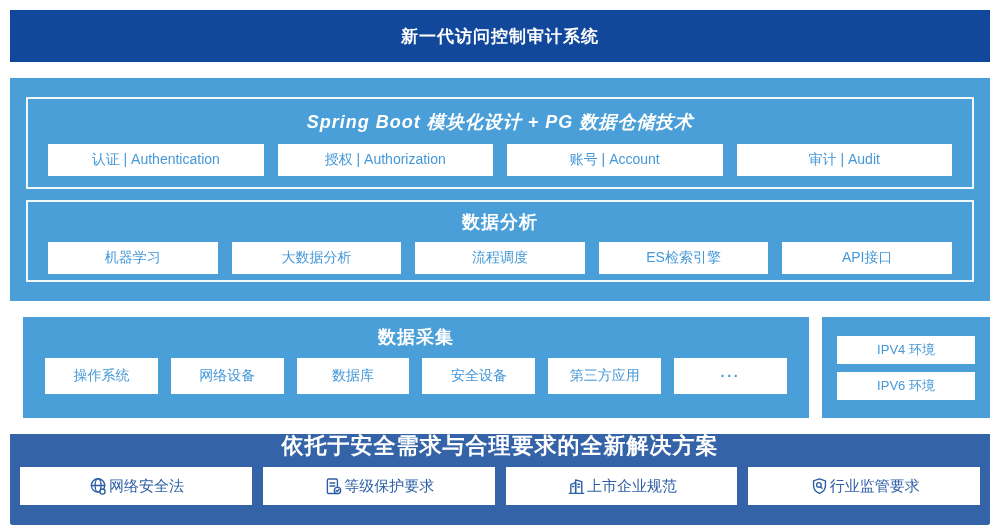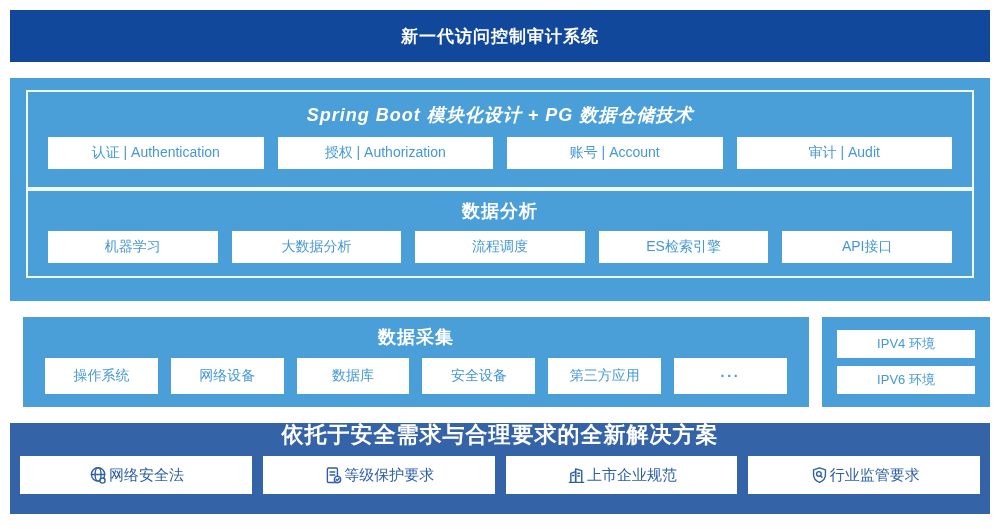--- a/index.html
+++ b/index.html
@@ -26,8 +26,8 @@
     margin: 16px 10px 0;
     height: 223px;
     background: var(--panel-bg, #4A9FD9);
-    padding: 12px 16px;
-    display: flex; flex-direction: column; 
+    padding: 19px 16px;
+    display: flex; flex-direction: column; gap: 11px;
   }
   .inner-box {
     border: 2px solid rgba(255,255,255,0.92);

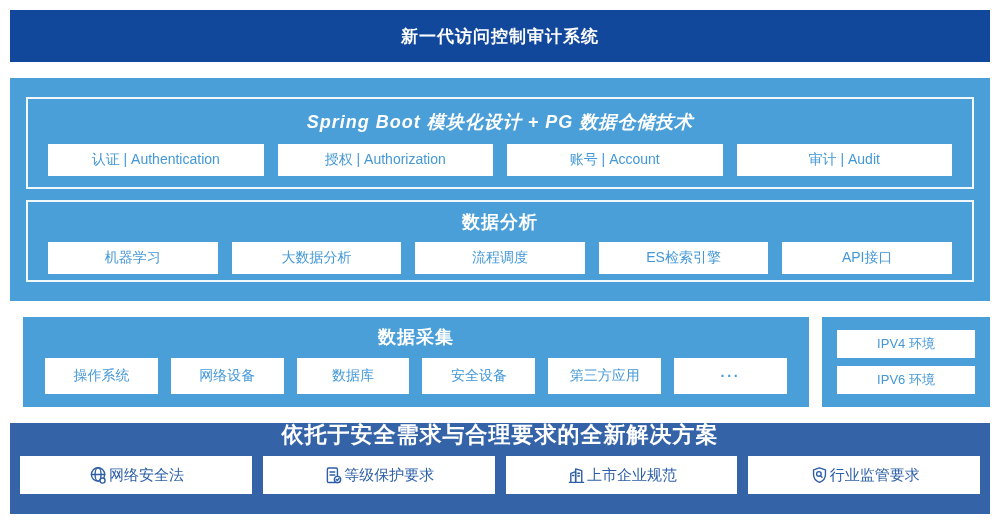--- a/index.html
+++ b/index.html
@@ -52,7 +52,7 @@
   
   .collect-wrap {
     margin: 16px 10px 0;
-    height: 90px;
+    height: 101px;
     display: flex; gap: 13px; padding-left: 13px;
   }
   .collect-left {

